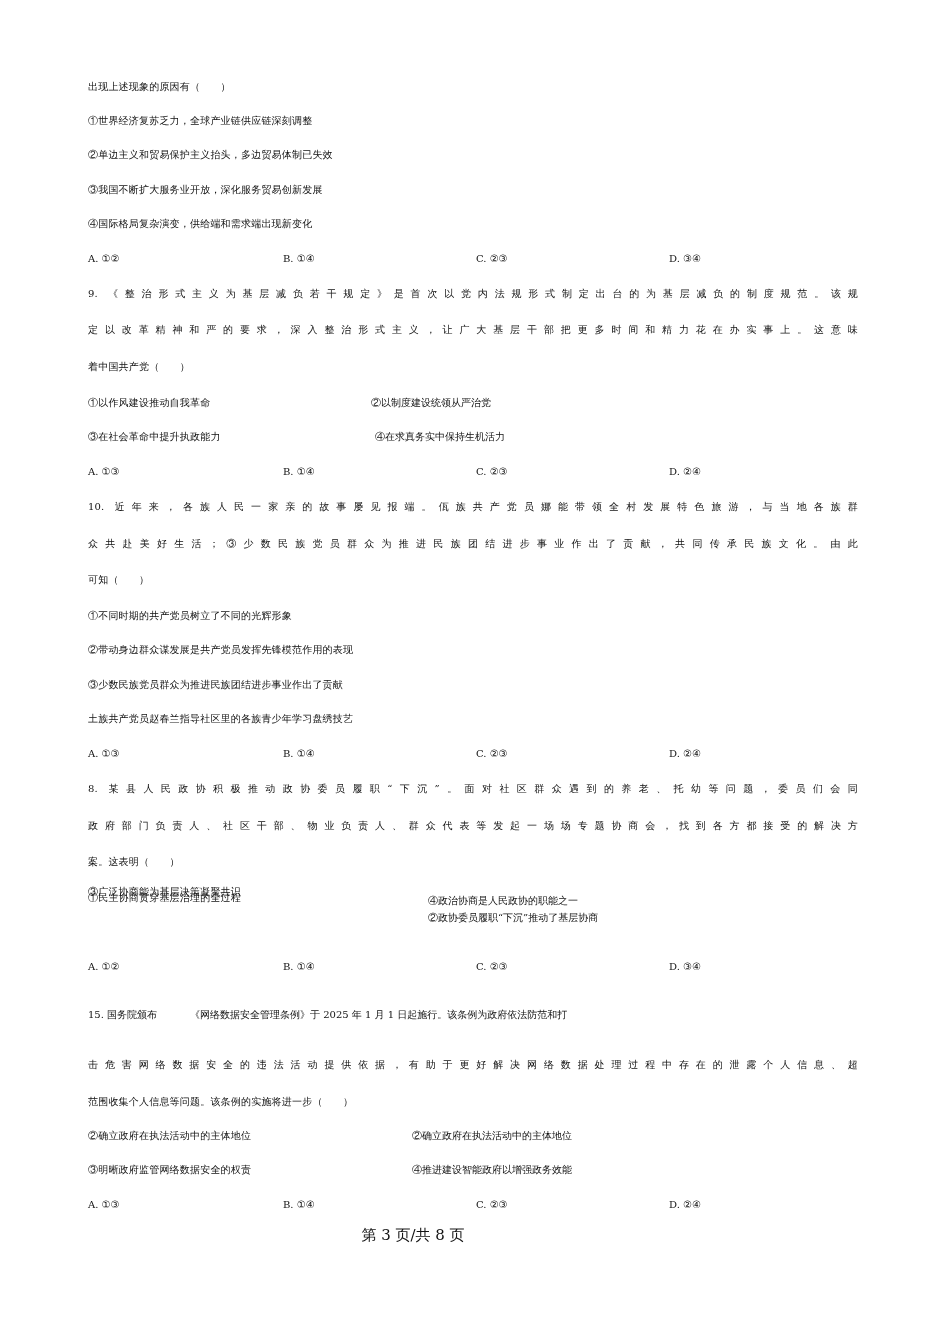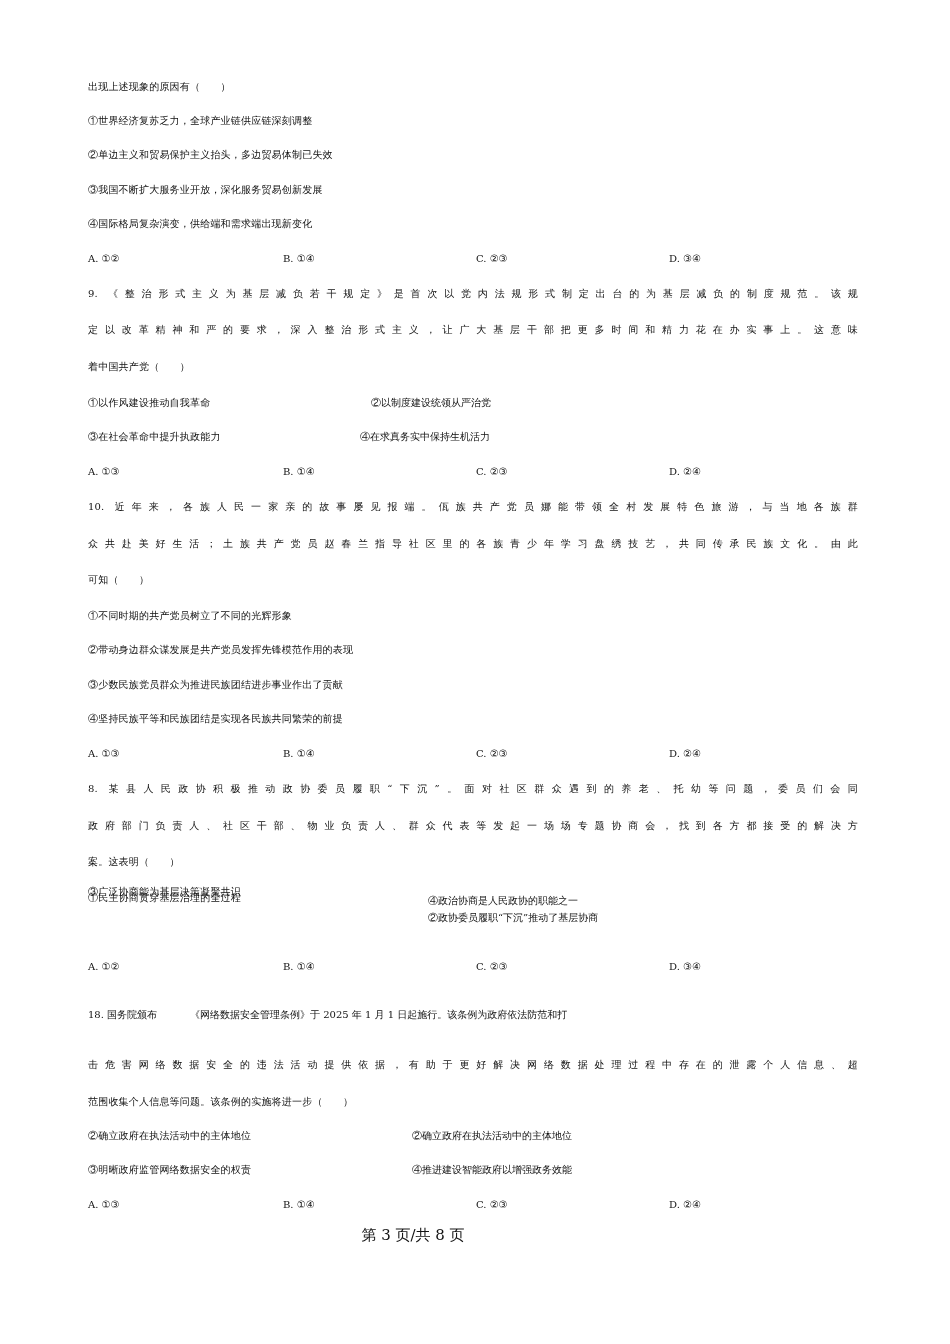--- a/index.html
+++ b/index.html
@@ -38,7 +38,7 @@
   <div class="line" style="top:393px">①以作风建设推动自我革命</div>
   <div class="opt" style="top:393px;left:371px">②以制度建设统领从严治党</div>
   <div class="line" style="top:427px">③在社会革命中提升执政能力</div>
-  <div class="opt" style="top:427px;left:360px">④在求真务实中保持生机活力</div>
+  <div class="opt" style="top:427px;left:375px">④在求真务实中保持生机活力</div>
   <div class="opt" style="top:462px;left:88px">A. ①③</div>
   <div class="opt" style="top:462px;left:283px">B. ①④</div>
   <div class="opt" style="top:462px;left:476px">C. ②③</div>

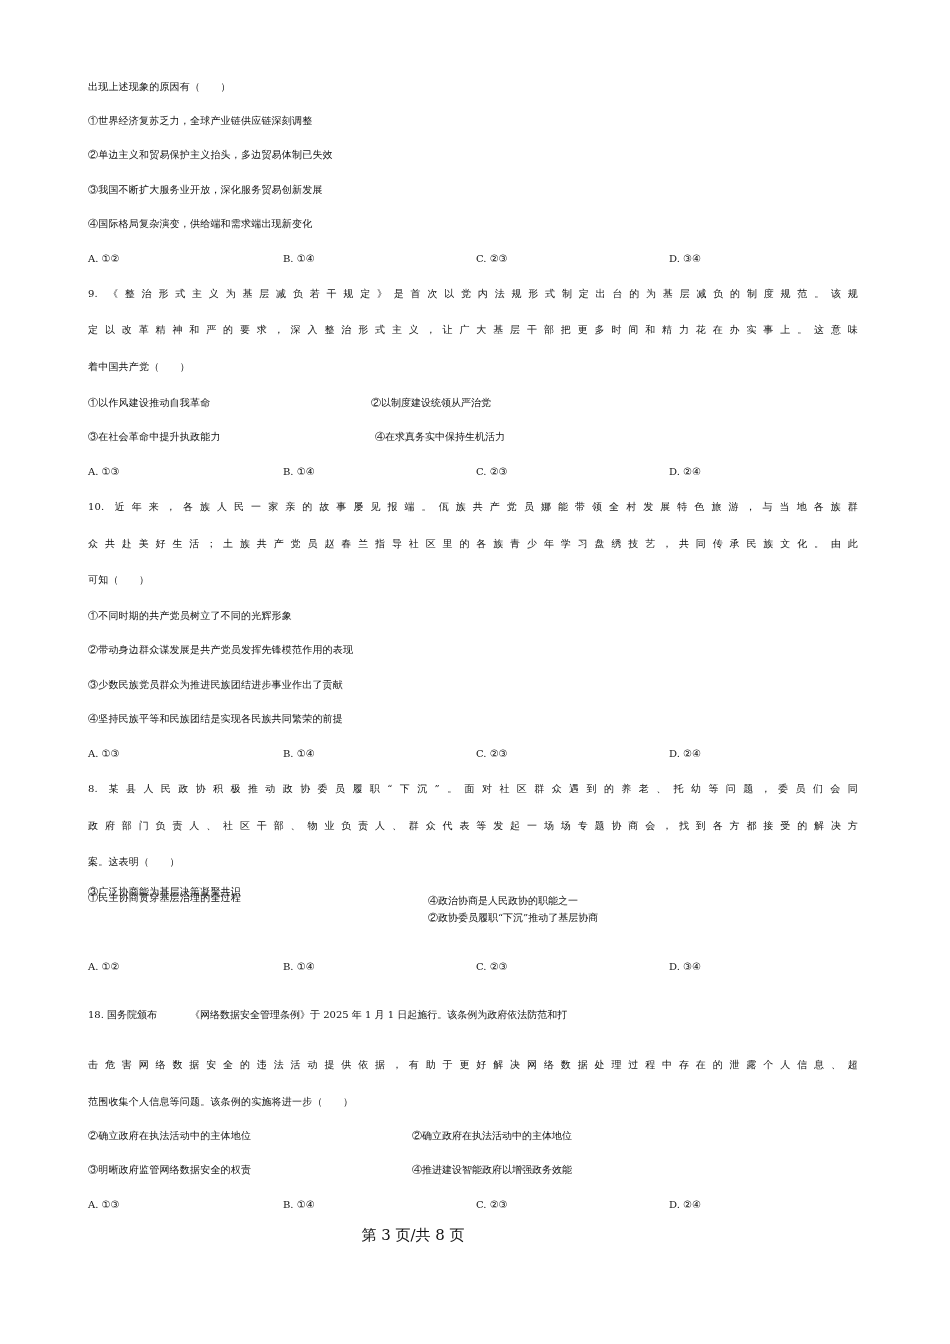--- a/index.html
+++ b/index.html
@@ -47,7 +47,7 @@
 
 <div>
   <div class="line justify" style="top:497px">10. 近年来，各族人民一家亲的故事屡见报端。佤族共产党员娜能带领全村发展特色旅游，与当地各族群</div>
-  <div class="line justify" style="top:534px">众共赴美好生活；土族共产党员赵春兰指导社区里的各族青少年学习盘绣技艺，共同传承民族文化。由此</div>
+  <div class="line justify" style="top:534px">众共赴美好生活；③少数民族党员群众为推进民族团结进步事业作出了贡献，共同传承民族文化。由此</div>
   <div class="line" style="top:570px">可知（　　）</div>
   <div class="line" style="top:606px">①不同时期的共产党员树立了不同的光辉形象</div>
   <div class="line" style="top:640px">②带动身边群众谋发展是共产党员发挥先锋模范作用的表现</div>

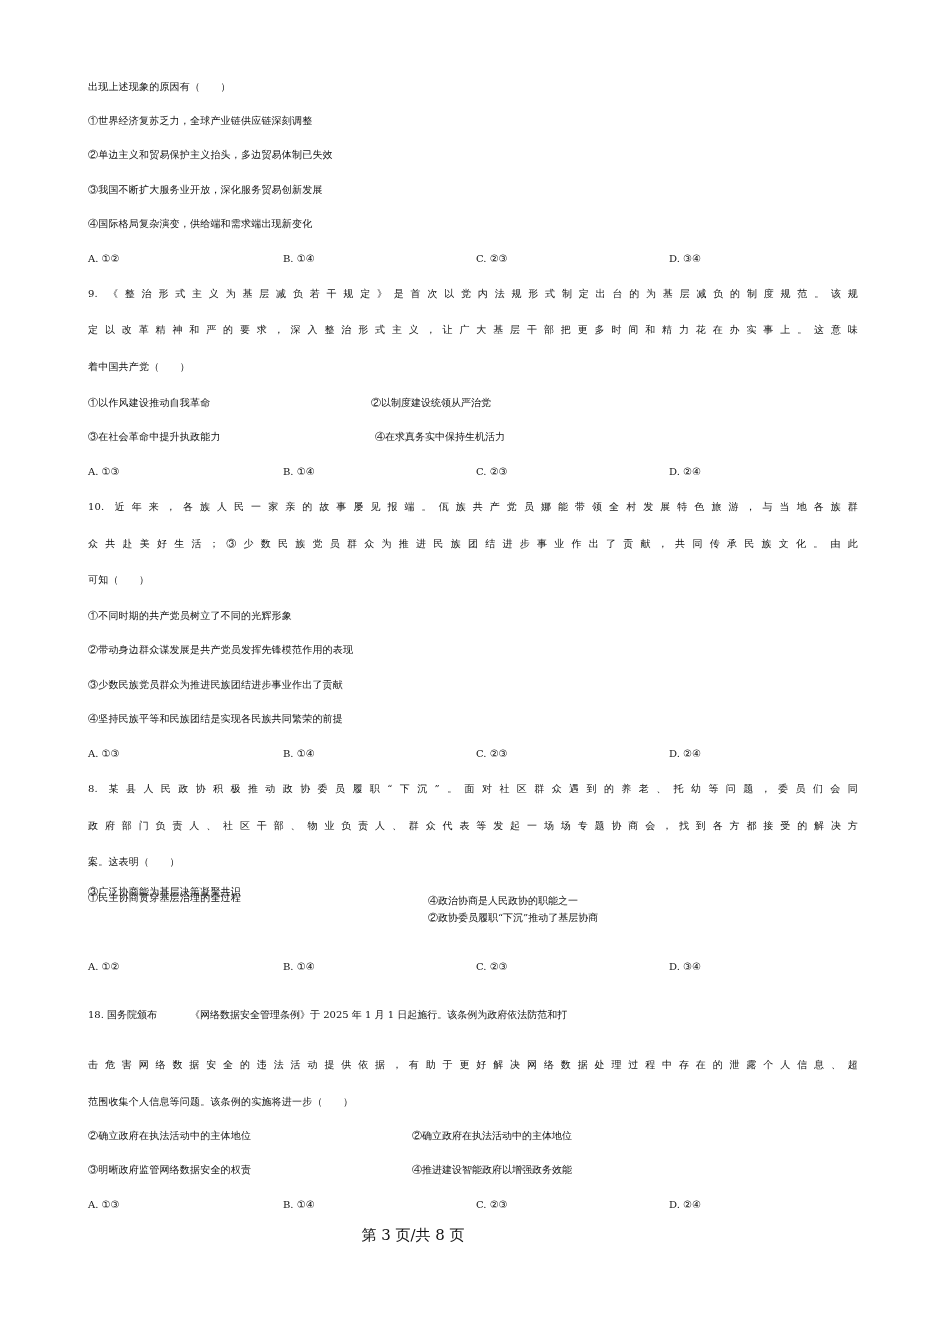--- a/index.html
+++ b/index.html
@@ -52,7 +52,7 @@
   <div class="line" style="top:606px">①不同时期的共产党员树立了不同的光辉形象</div>
   <div class="line" style="top:640px">②带动身边群众谋发展是共产党员发挥先锋模范作用的表现</div>
   <div class="line" style="top:675px">③少数民族党员群众为推进民族团结进步事业作出了贡献</div>
-  <div class="line" style="top:709px">④坚持民族平等和民族团结是实现各民族共同繁荣的前提</div>
+  <div class="line" style="top:709px">土族共产党员赵春兰指导社区里的各族青少年学习盘绣技艺</div>
   <div class="opt" style="top:744px;left:88px">A. ①③</div>
   <div class="opt" style="top:744px;left:283px">B. ①④</div>
   <div class="opt" style="top:744px;left:476px">C. ②③</div>

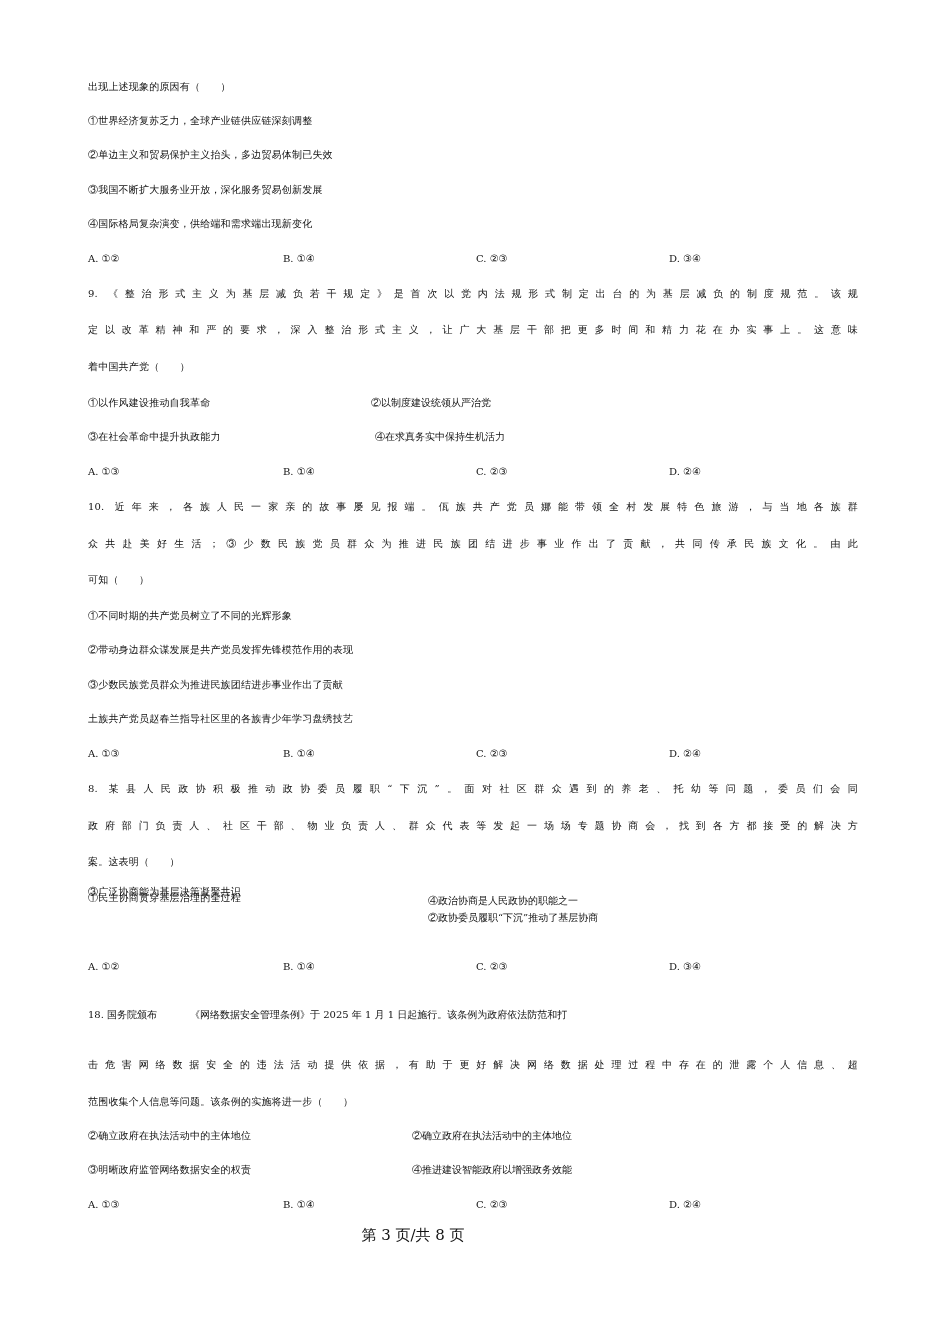--- a/index.html
+++ b/index.html
@@ -74,7 +74,7 @@
 </div>
 
 <div>
-  <div class="opt" style="top:1005px;left:88px">18. 国务院颁布</div>
+  <div class="opt" style="top:1005px;left:88px">15. 国务院颁布</div>
   <div class="opt" style="top:1005px;left:190px">《网络数据安全管理条例》于 2025 年 1 月 1 日起施行。该条例为政府依法防范和打</div>
   <div class="line justify" style="top:1055px">击危害网络数据安全的违法活动提供依据，有助于更好解决网络数据处理过程中存在的泄露个人信息、超</div>
   <div class="line" style="top:1092px">范围收集个人信息等问题。该条例的实施将进一步（　　）</div>

